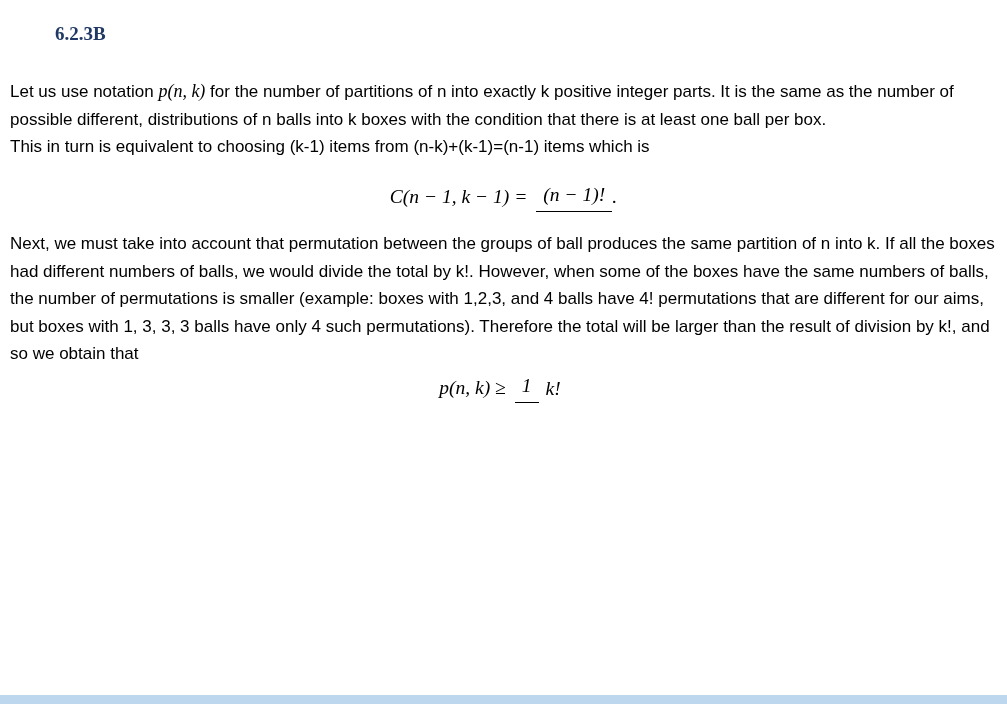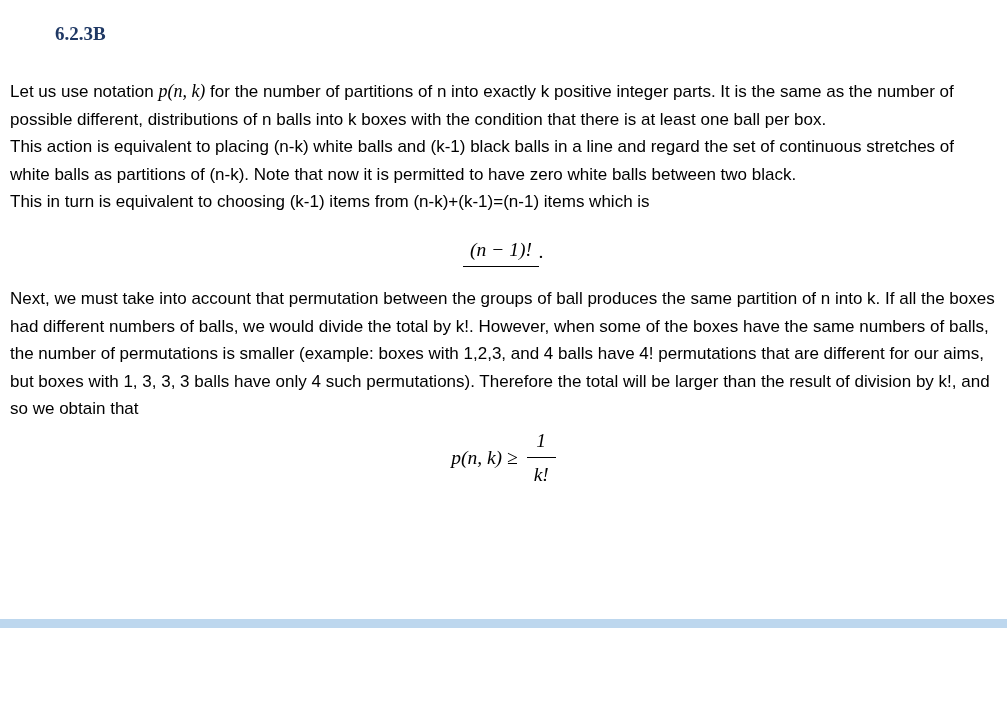--- a/index.html
+++ b/index.html
@@ -6,7 +6,7 @@
   .page {
     position: relative;
     width: 1007px;
-    height: 628px;
+    height: 704px;
     background: #ffffff;
     overflow: hidden;
     font-family: "Liberation Sans", sans-serif;

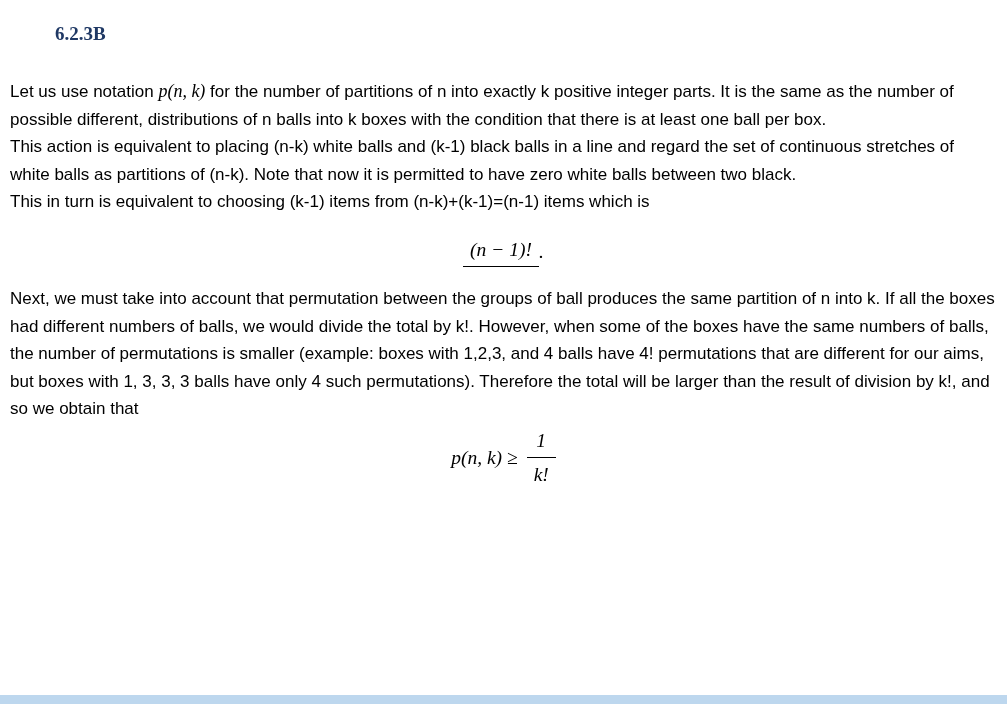--- a/index.html
+++ b/index.html
@@ -87,7 +87,6 @@
 
   <div class="body-text">
     <p><span>Let us use notation </span><span class="math-inline">p(n, k)</span><span> for the number of partitions of n into exactly k positive integer parts. It is the same as the number of possible different, distributions of n balls into k boxes with the condition that there is at least one ball per box.</span></p>
-    <p>This action is equivalent to placing (n-k) white balls and (k-1) black balls in a line and regard the set of continuous stretches of white balls as partitions of (n-k). Note that now it is permitted to have zero white balls between two black.</p>
     <p>This in turn is equivalent to choosing (k-1) items from (n-k)+(k-1)=(n-1) items which is</p>
 
     <div class="formula formula-1">

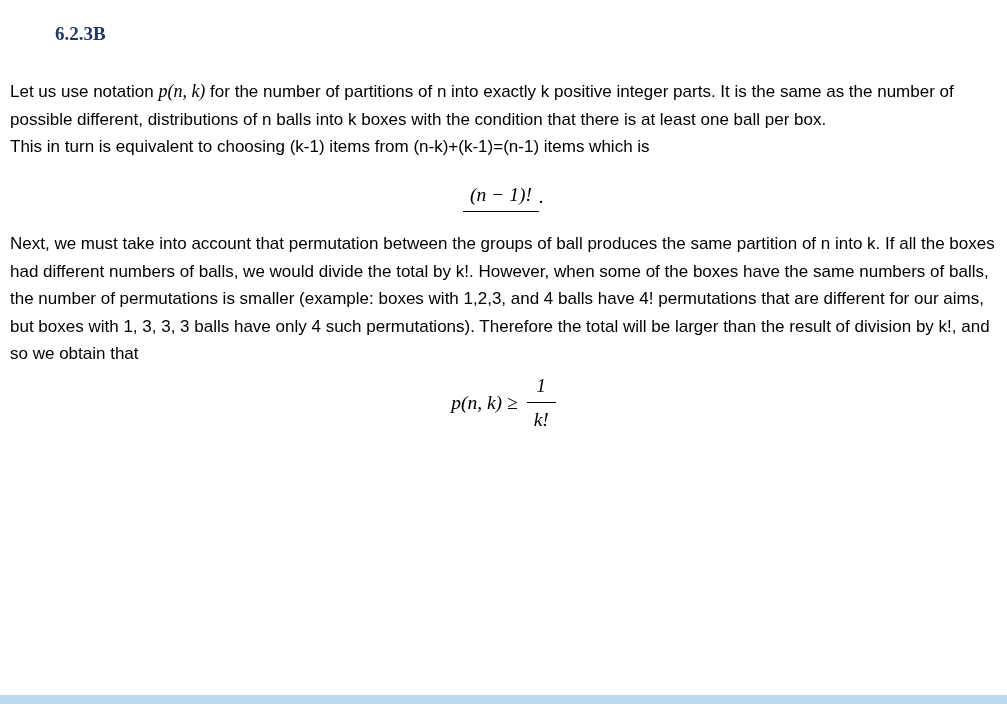--- a/index.html
+++ b/index.html
@@ -90,6 +90,7 @@
     <p>This in turn is equivalent to choosing (k-1) items from (n-k)+(k-1)=(n-1) items which is</p>
 
     <div class="formula formula-1">
+      <span class="lhs">C(n − 1, k − 1) =</span>
       <span class="frac">
         <span class="num">(n − 1)!</span>
       </span>

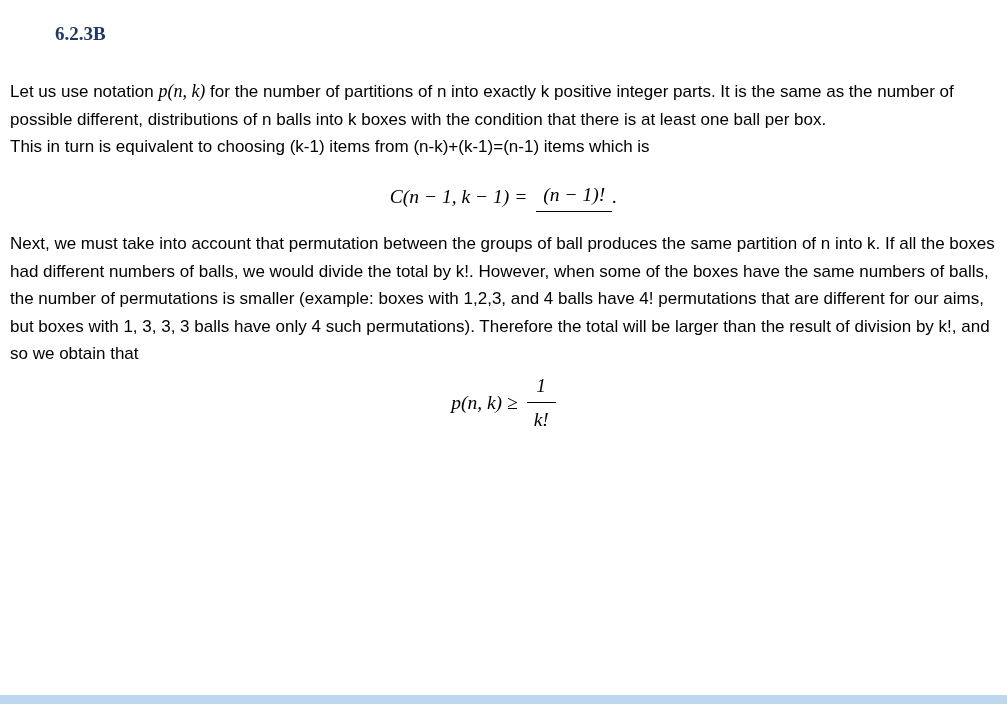--- a/index.html
+++ b/index.html
@@ -54,7 +54,7 @@
   .formula .rhs { margin-left: 9px; }
   .frac {
     display: inline-flex;
-    flex-direction: column;
+    flex-direction: row;
     align-items: stretch;
     text-align: center;
     vertical-align: middle;

